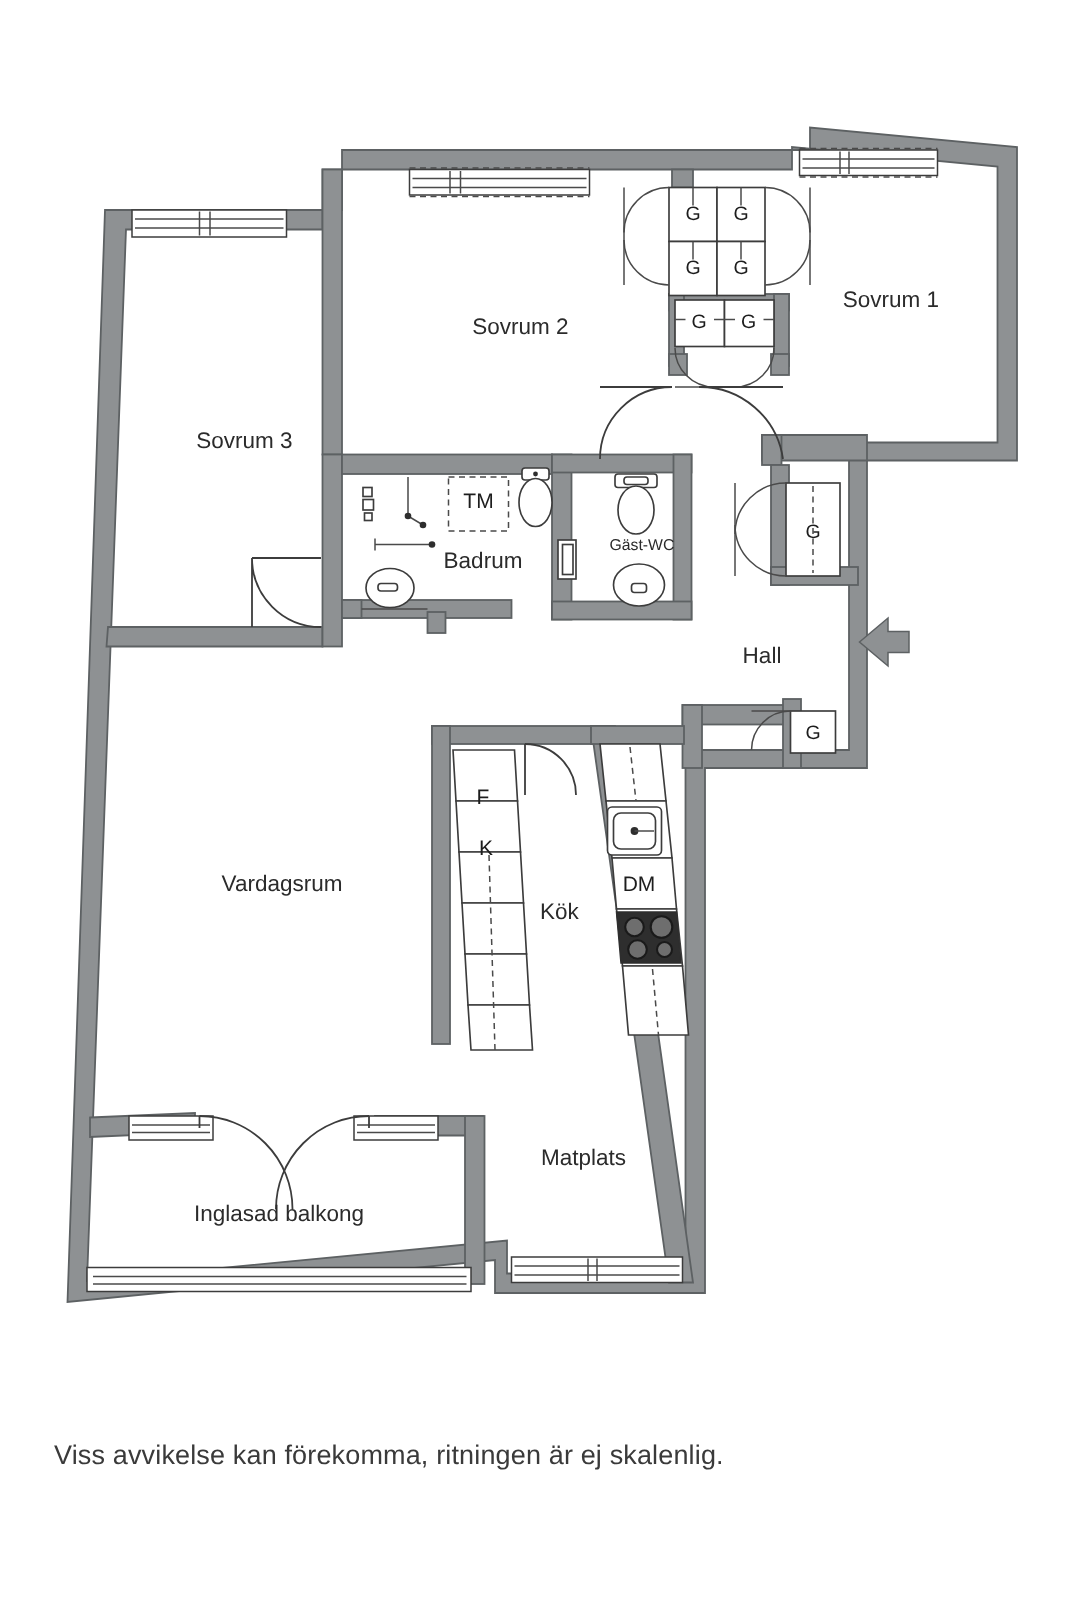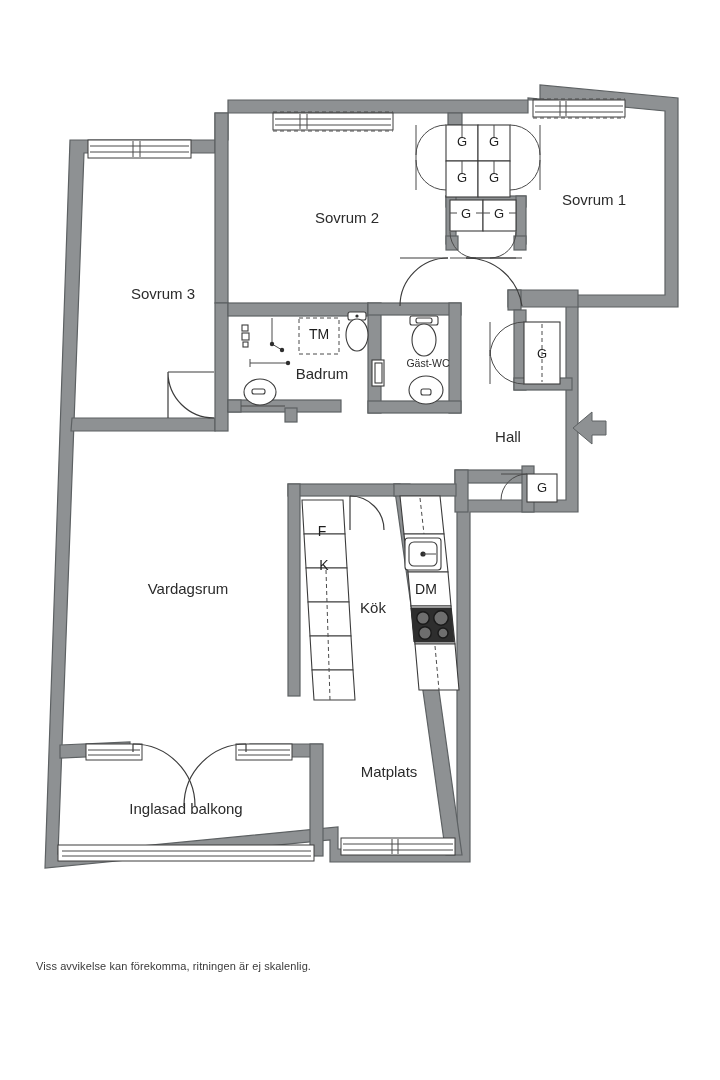--- a/index.html
+++ b/index.html
@@ -55,7 +55,7 @@
     left: 36px;
     top: 960px;
     font-family: "Liberation Sans", sans-serif;
-    font-size: 11px;
+    font-size: 18px;
     color: #3a3a3a;
     letter-spacing: 0.1px;
     white-space: nowrap;

